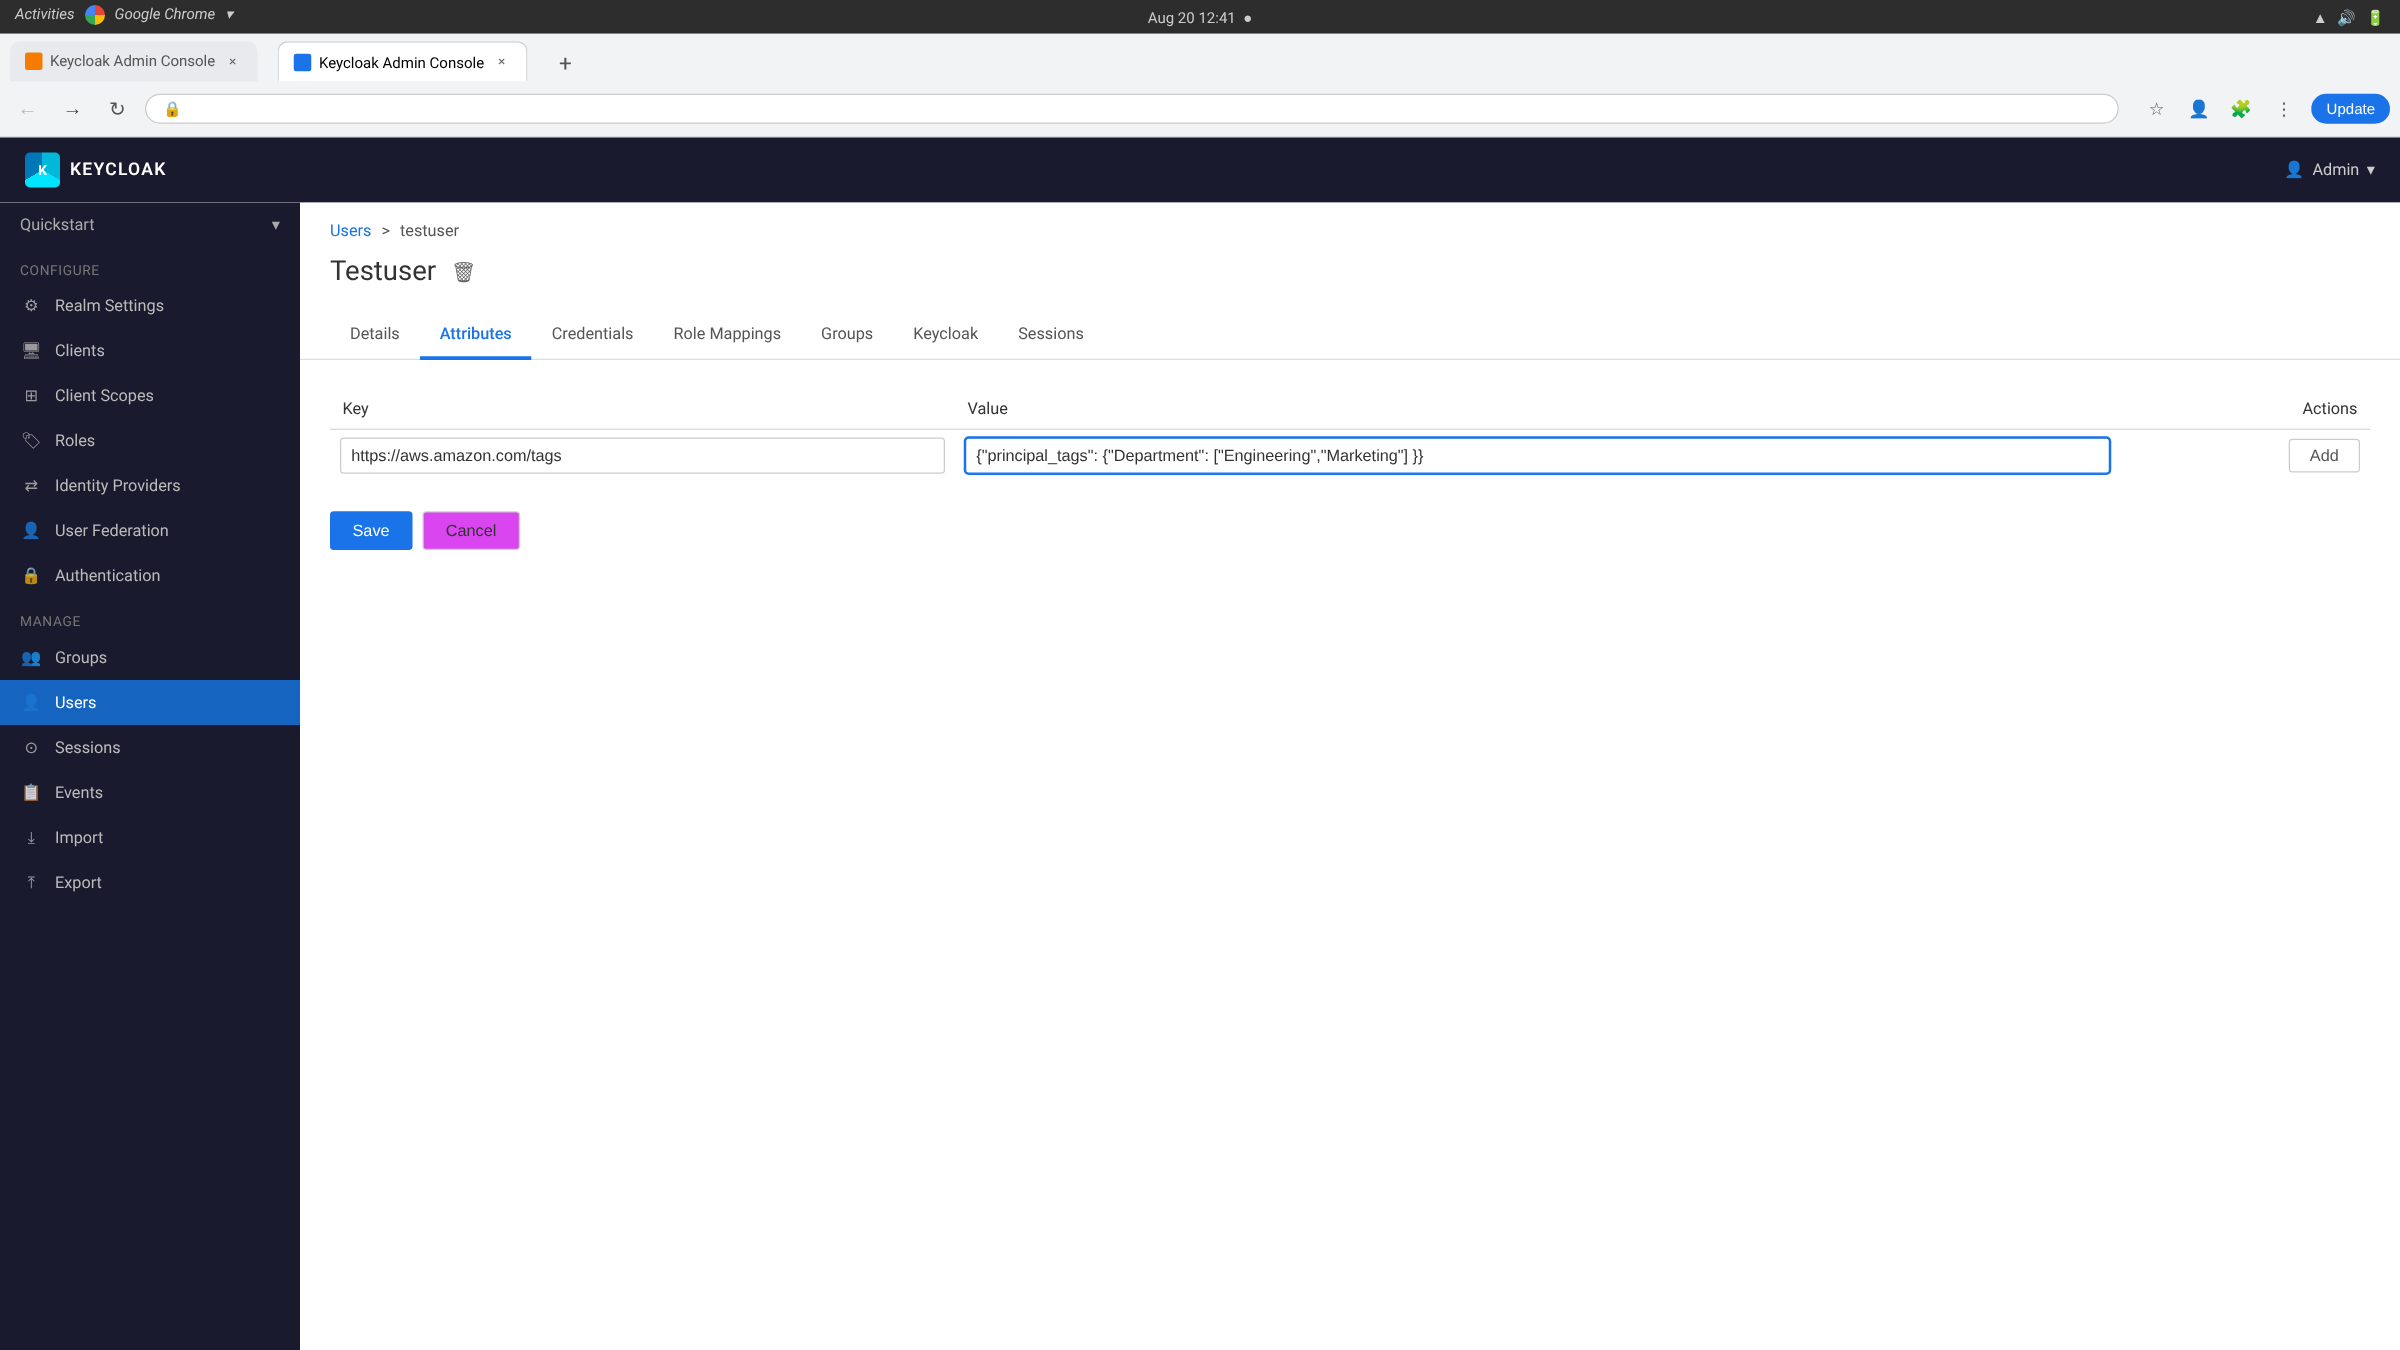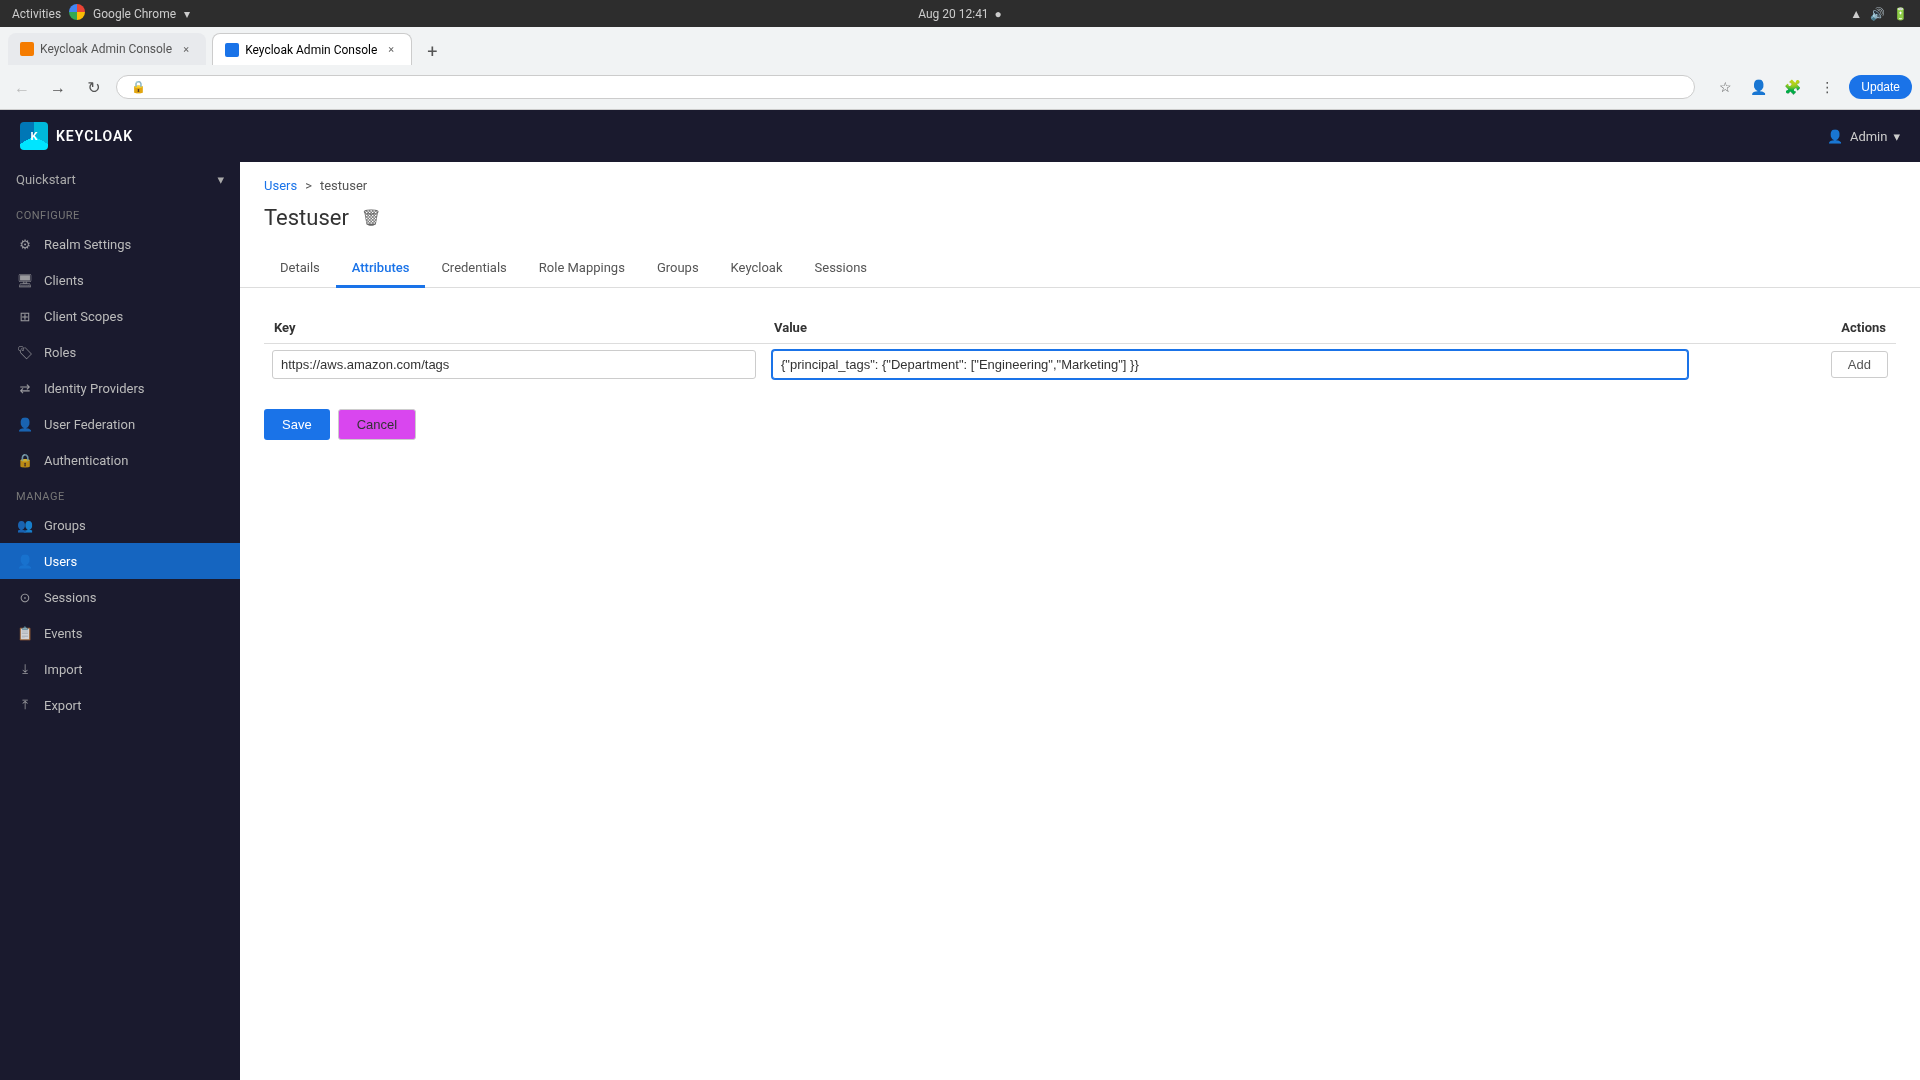--- a/index.html
+++ b/index.html
@@ -16,7 +16,7 @@
       padding: 0 12px;
       font-size: 12px;
     }
-    .os-bar-left { display: flex; align-items: center; gap: 8px; }
+    .os-bar-left { display: flex; align-items: flex-start; gap: 8px; font-style: italic; }
     .os-bar-center { position: absolute; left: 50%; transform: translateX(-50%); }
     .os-bar-right { display: flex; align-items: center; gap: 8px; }
     .chrome-icon { width: 16px; height: 16px; border-radius: 50%; background: conic-gradient(#ea4335 0deg 90deg, #fbbc05 90deg 180deg, #34a853 180deg 270deg, #4285f4 270deg 360deg); display: inline-block; }

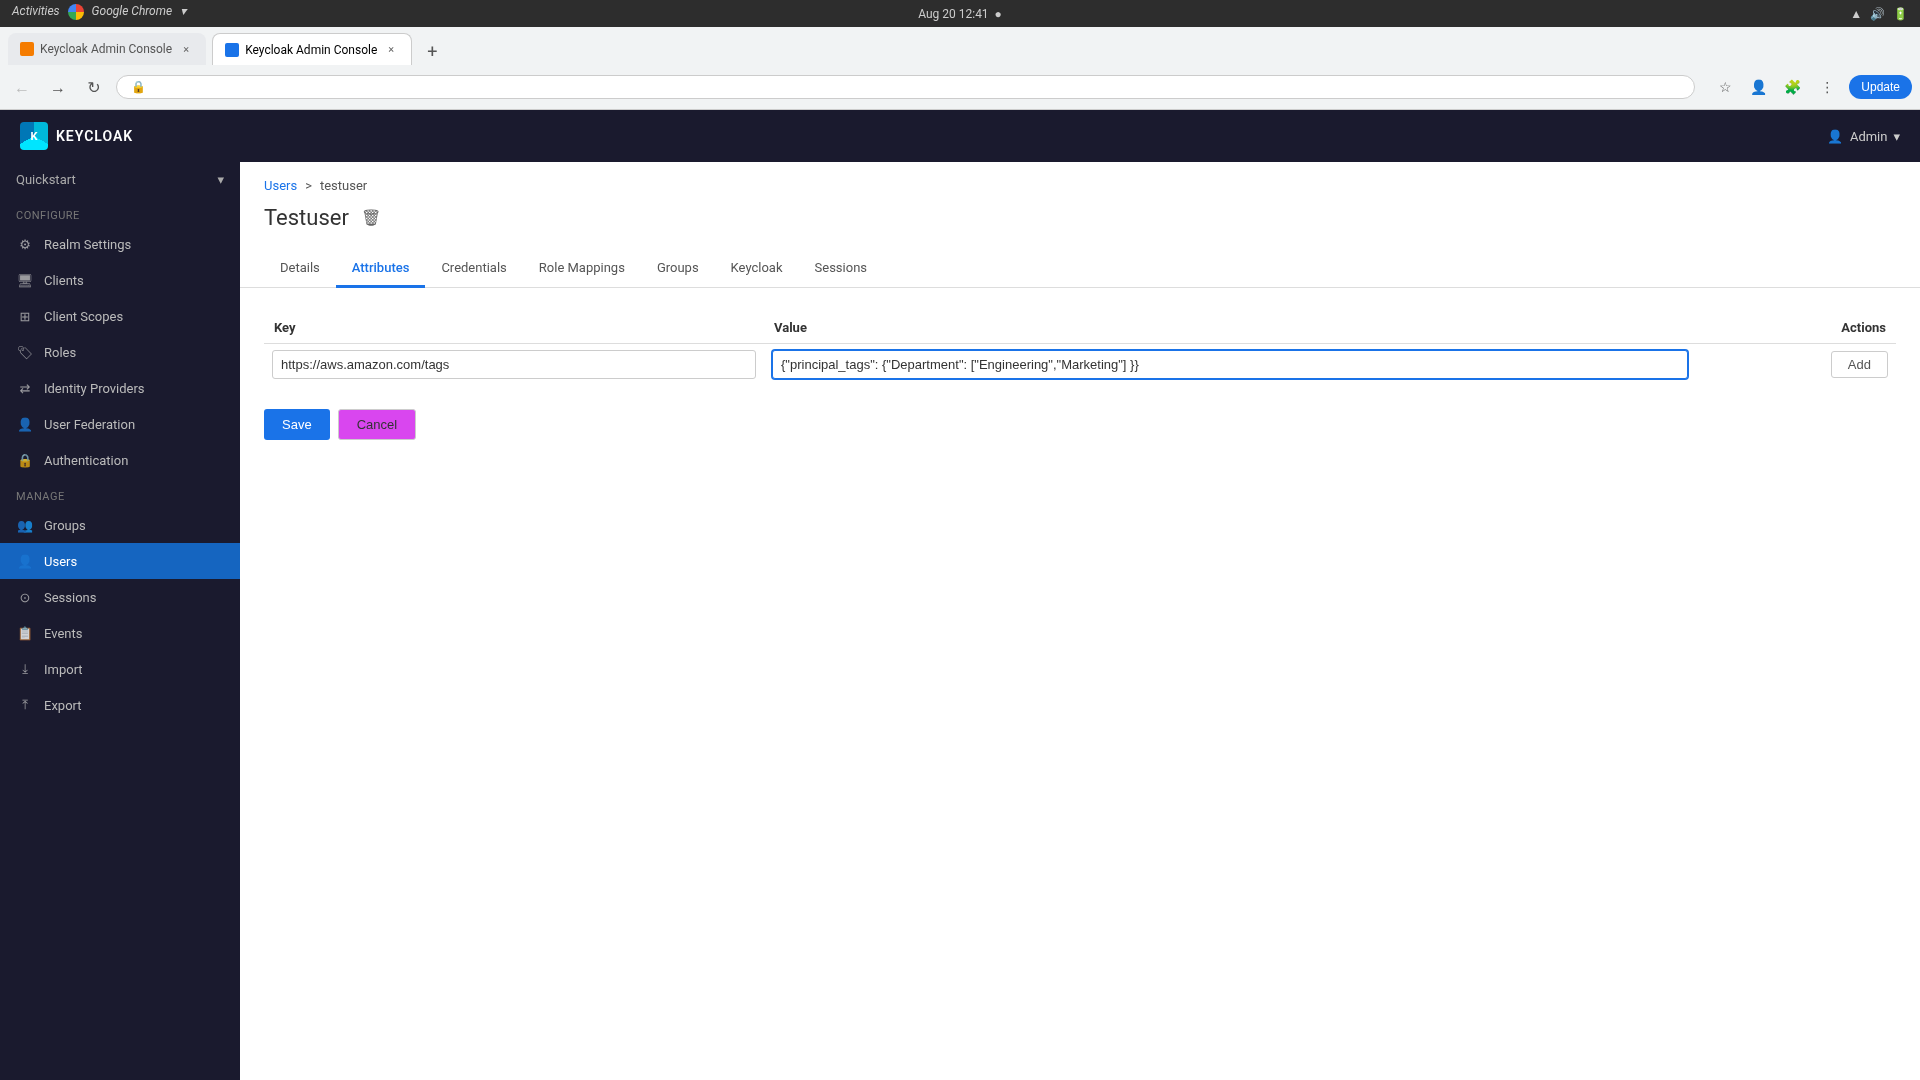--- a/index.html
+++ b/index.html
@@ -28,7 +28,7 @@
       align-items: flex-end;
       height: 38px;
       padding: 0 8px;
-      gap: 6px;
+      gap: 16px;
     }
     .tab {
       display: flex;

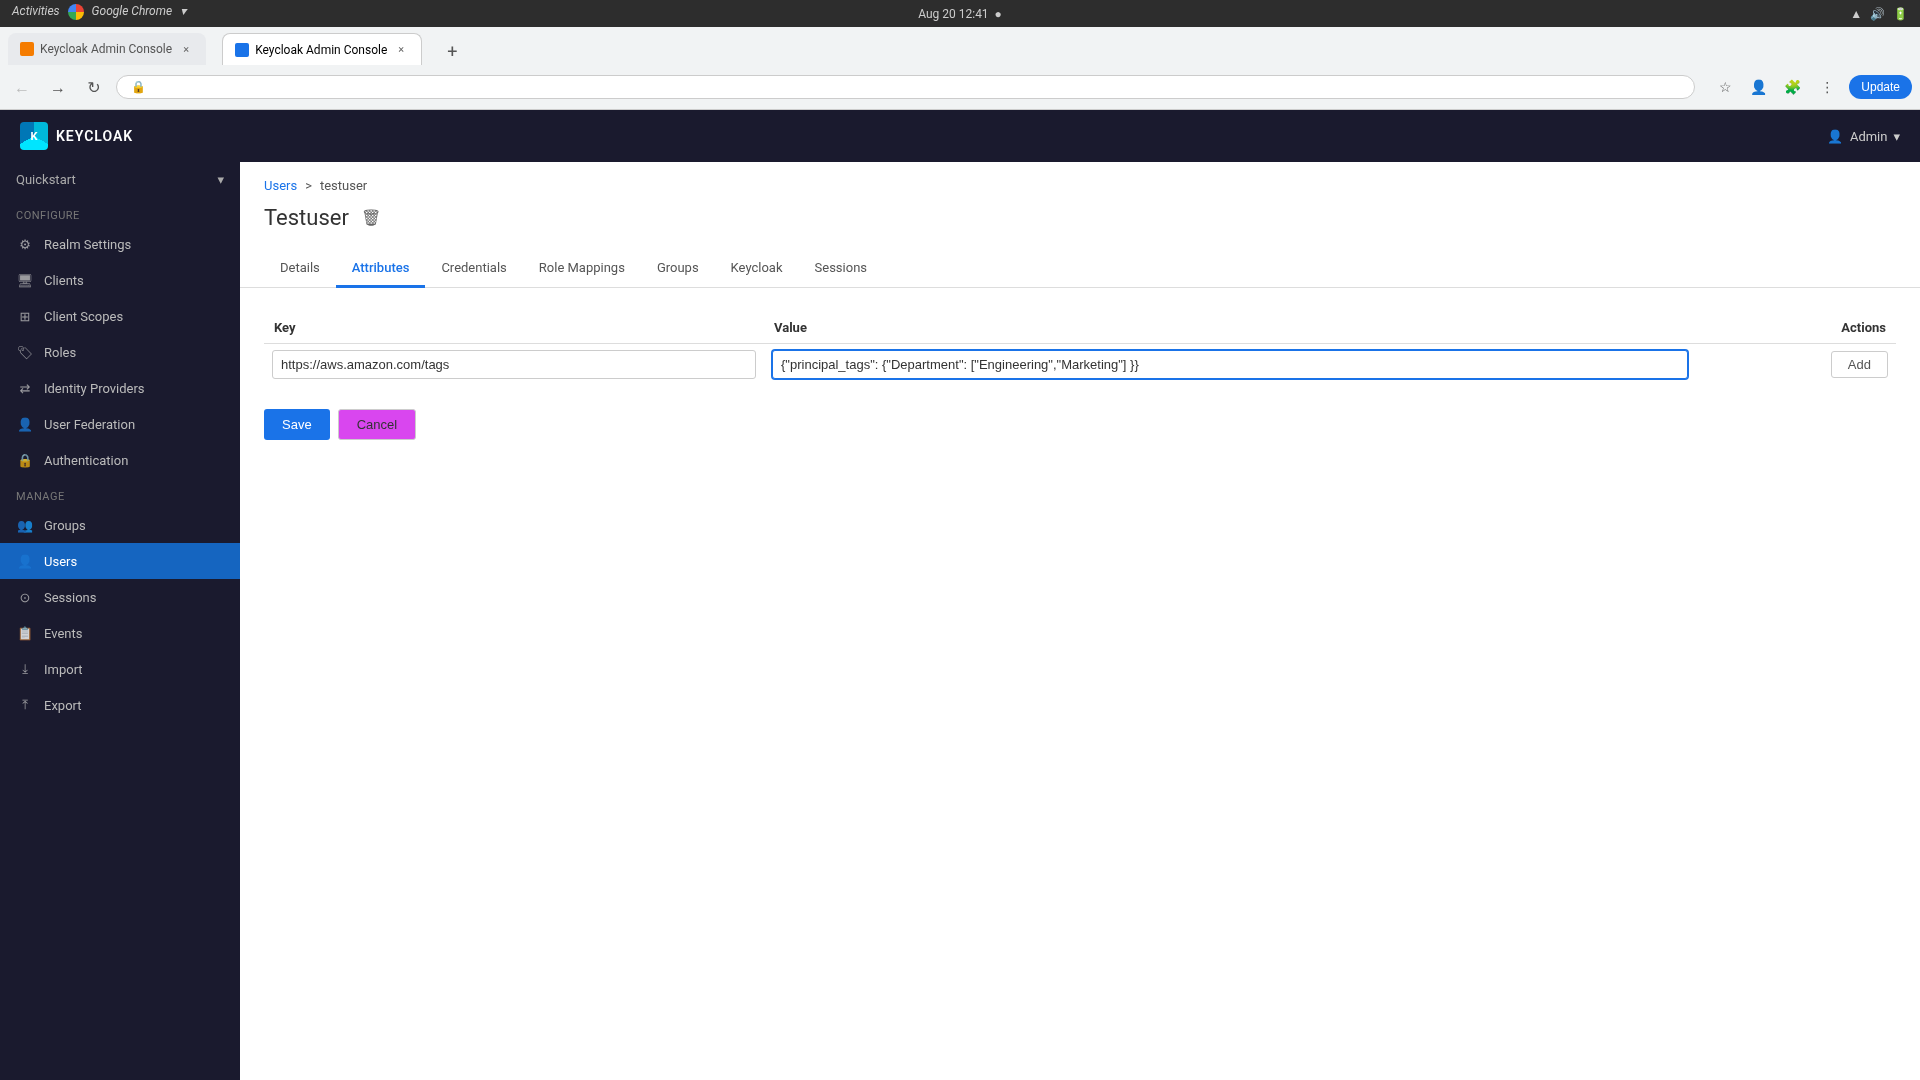--- a/index.html
+++ b/index.html
@@ -183,7 +183,7 @@
       text-align: left;
       padding: 8px 10px;
       font-size: 13px;
-      font-weight: 700;
+      font-weight: 400;
       color: #333;
       border-bottom: 1px solid #ddd;
     }

